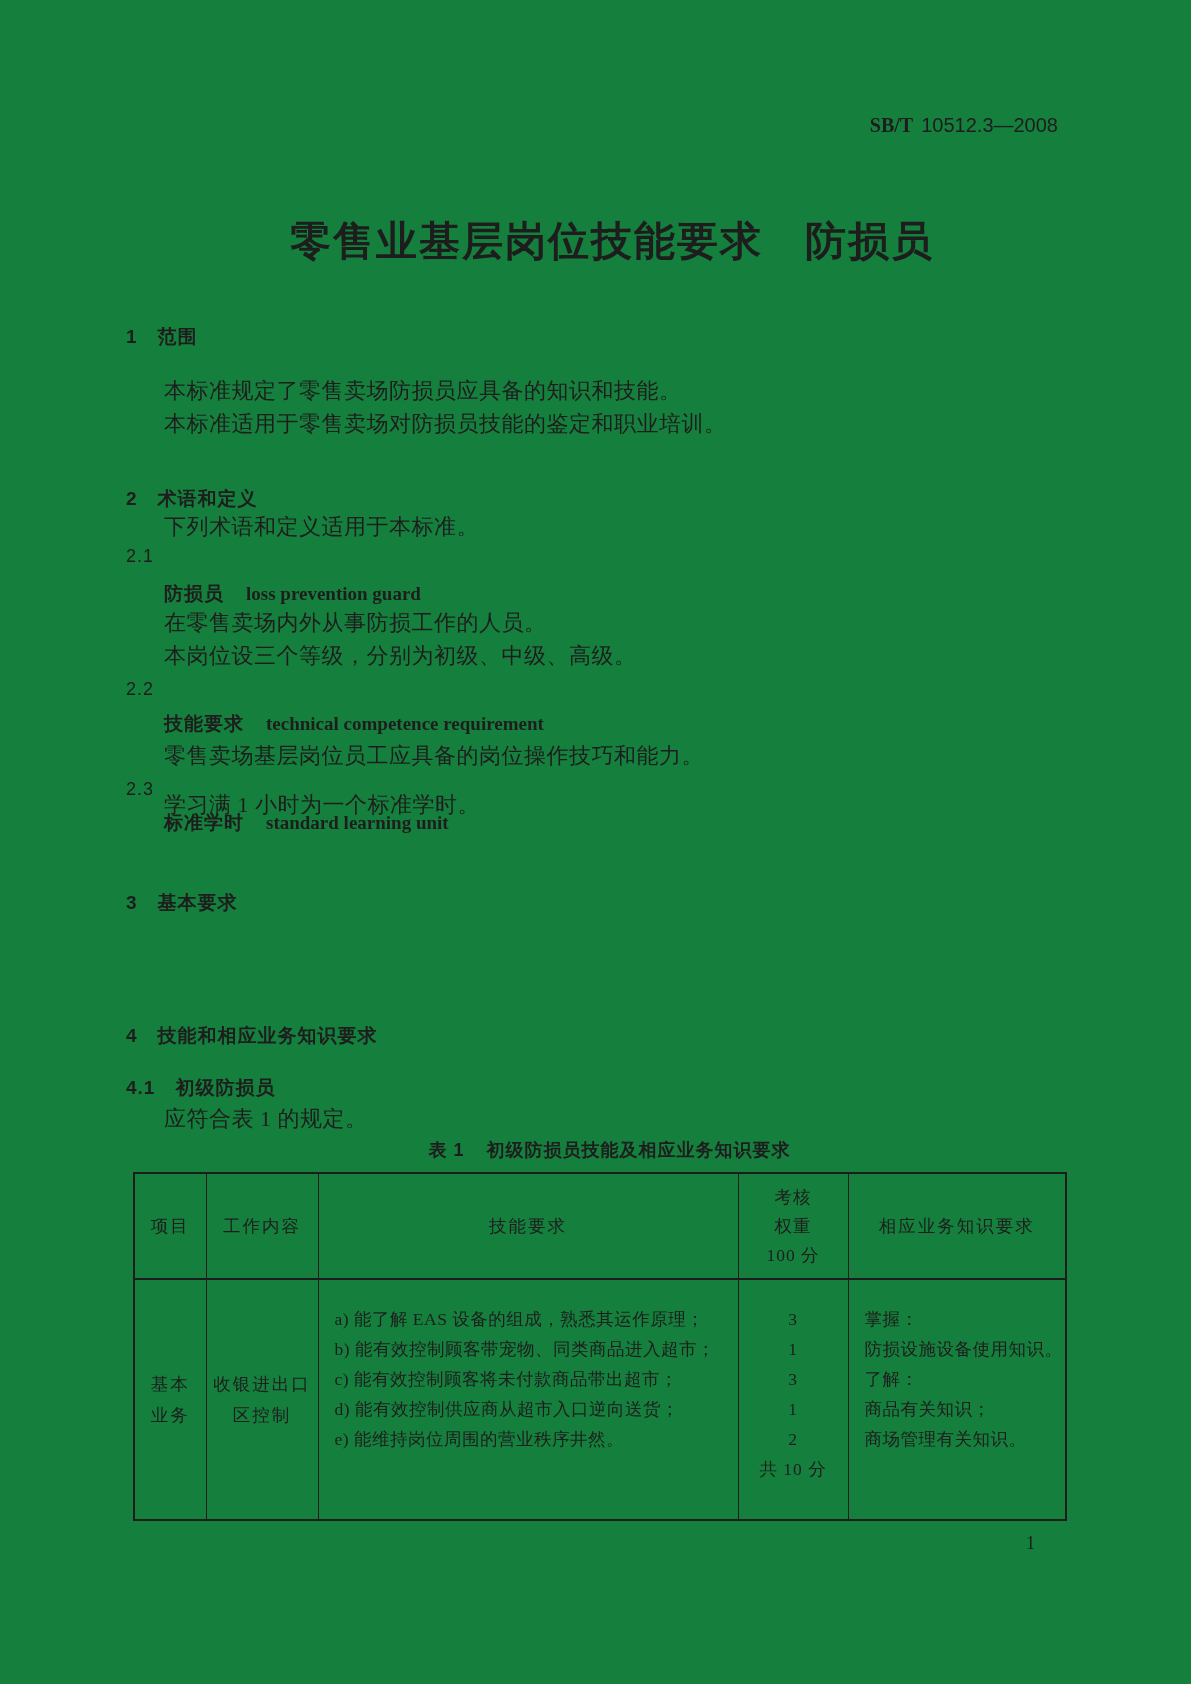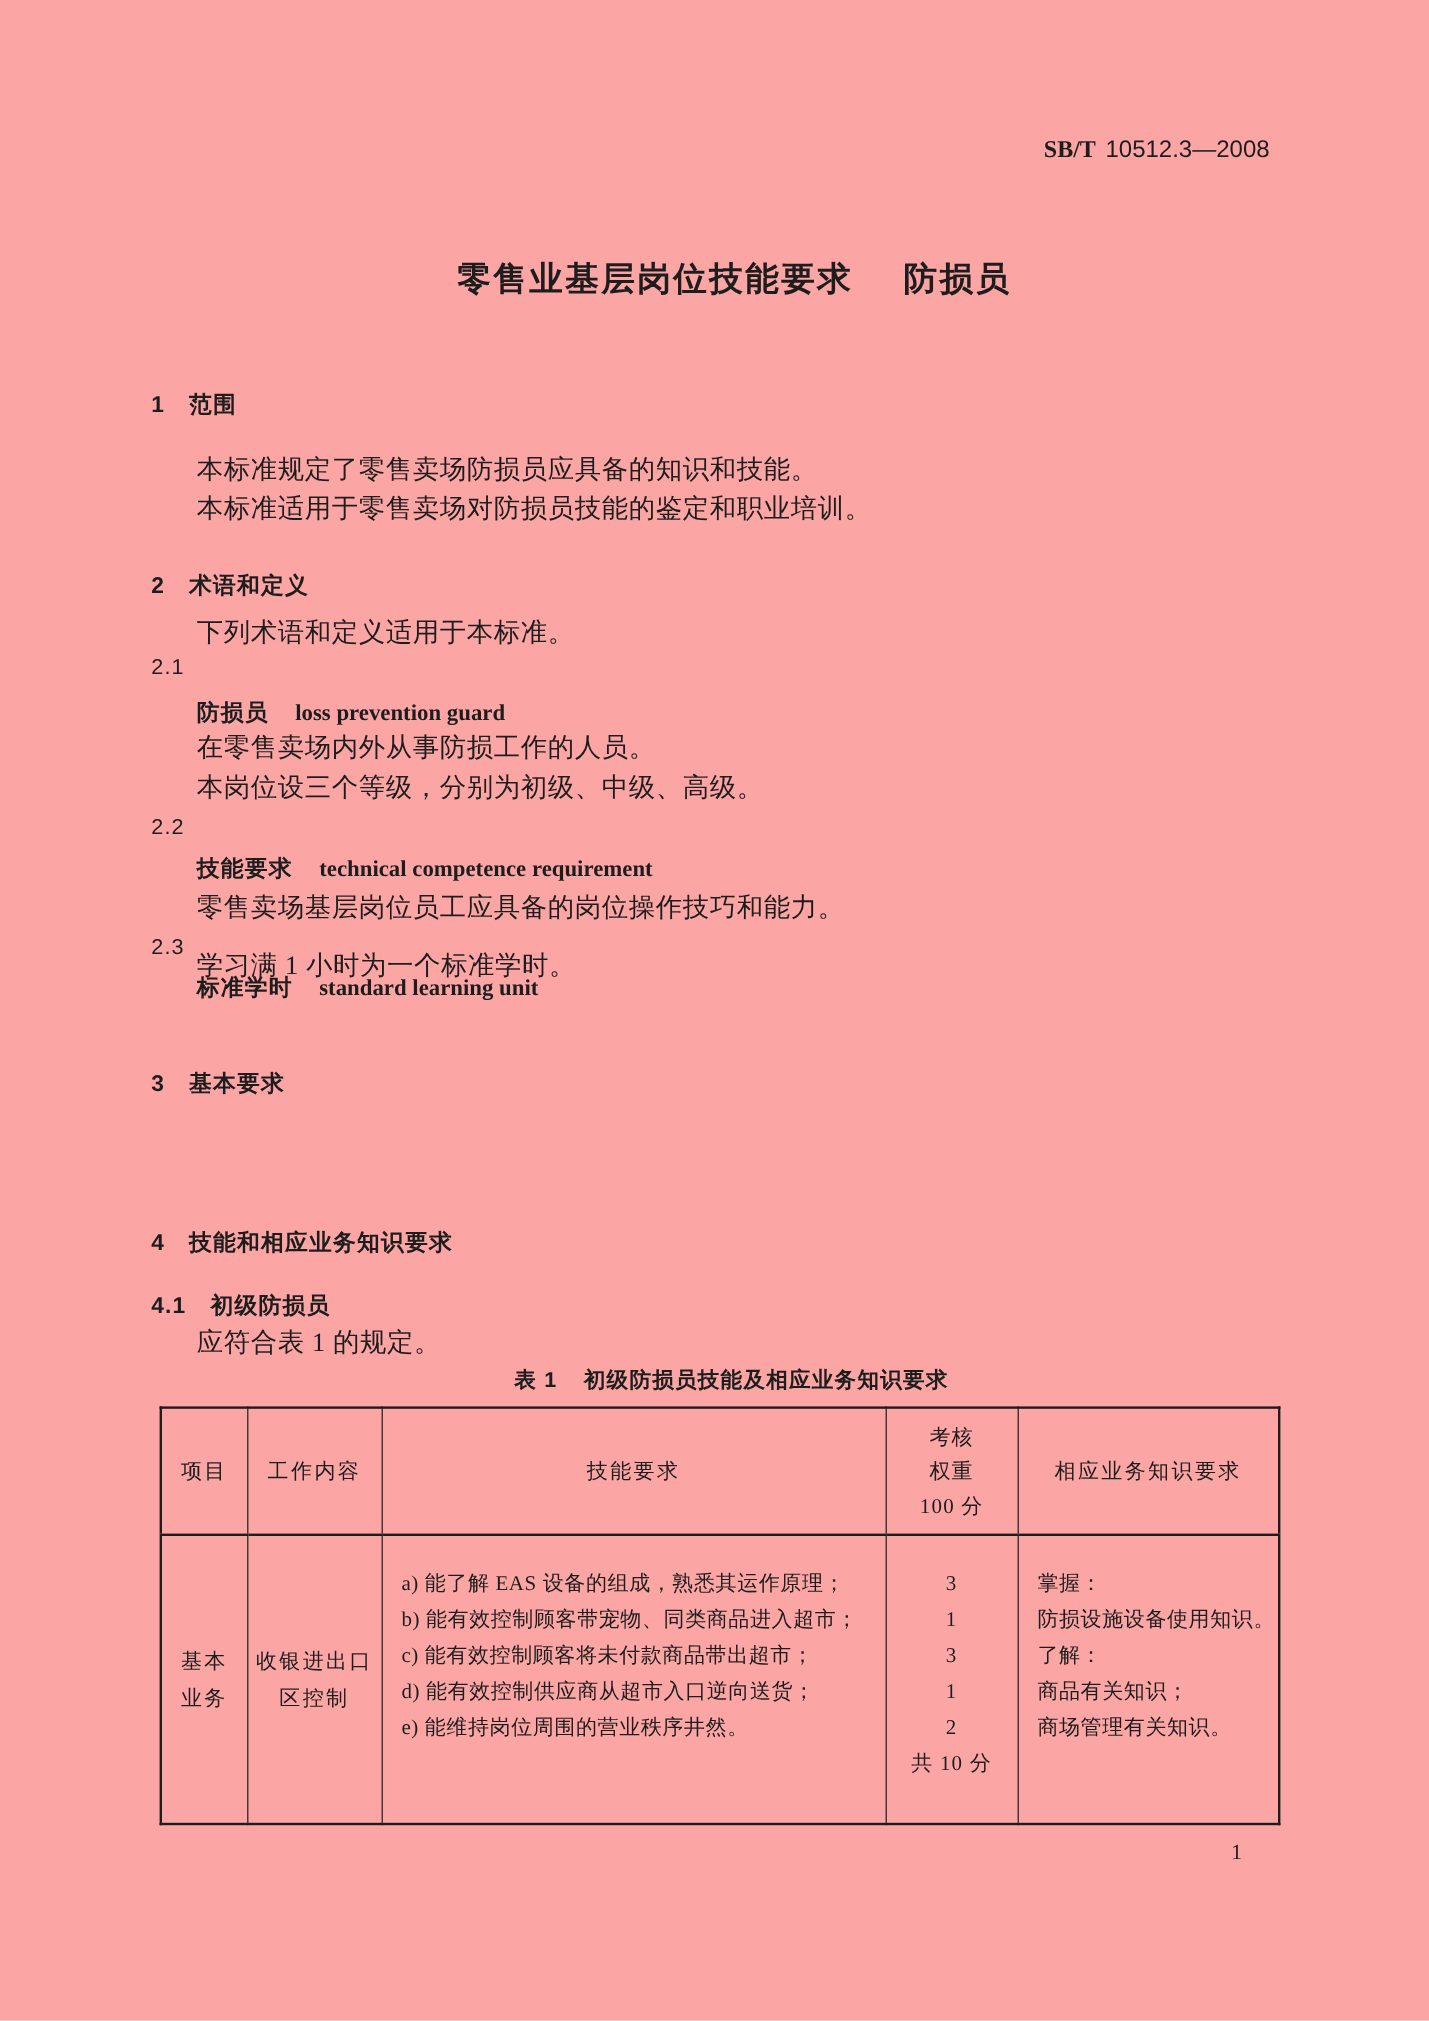--- a/index.html
+++ b/index.html
@@ -7,7 +7,7 @@
     position: relative;
     width: 1191px;
     height: 1684px;
-    background: #fca5a5;
+    background: #15803d;
     color: #1d1d1d;
     font-family: "Liberation Serif", "DejaVu Serif", serif;
     overflow: hidden;

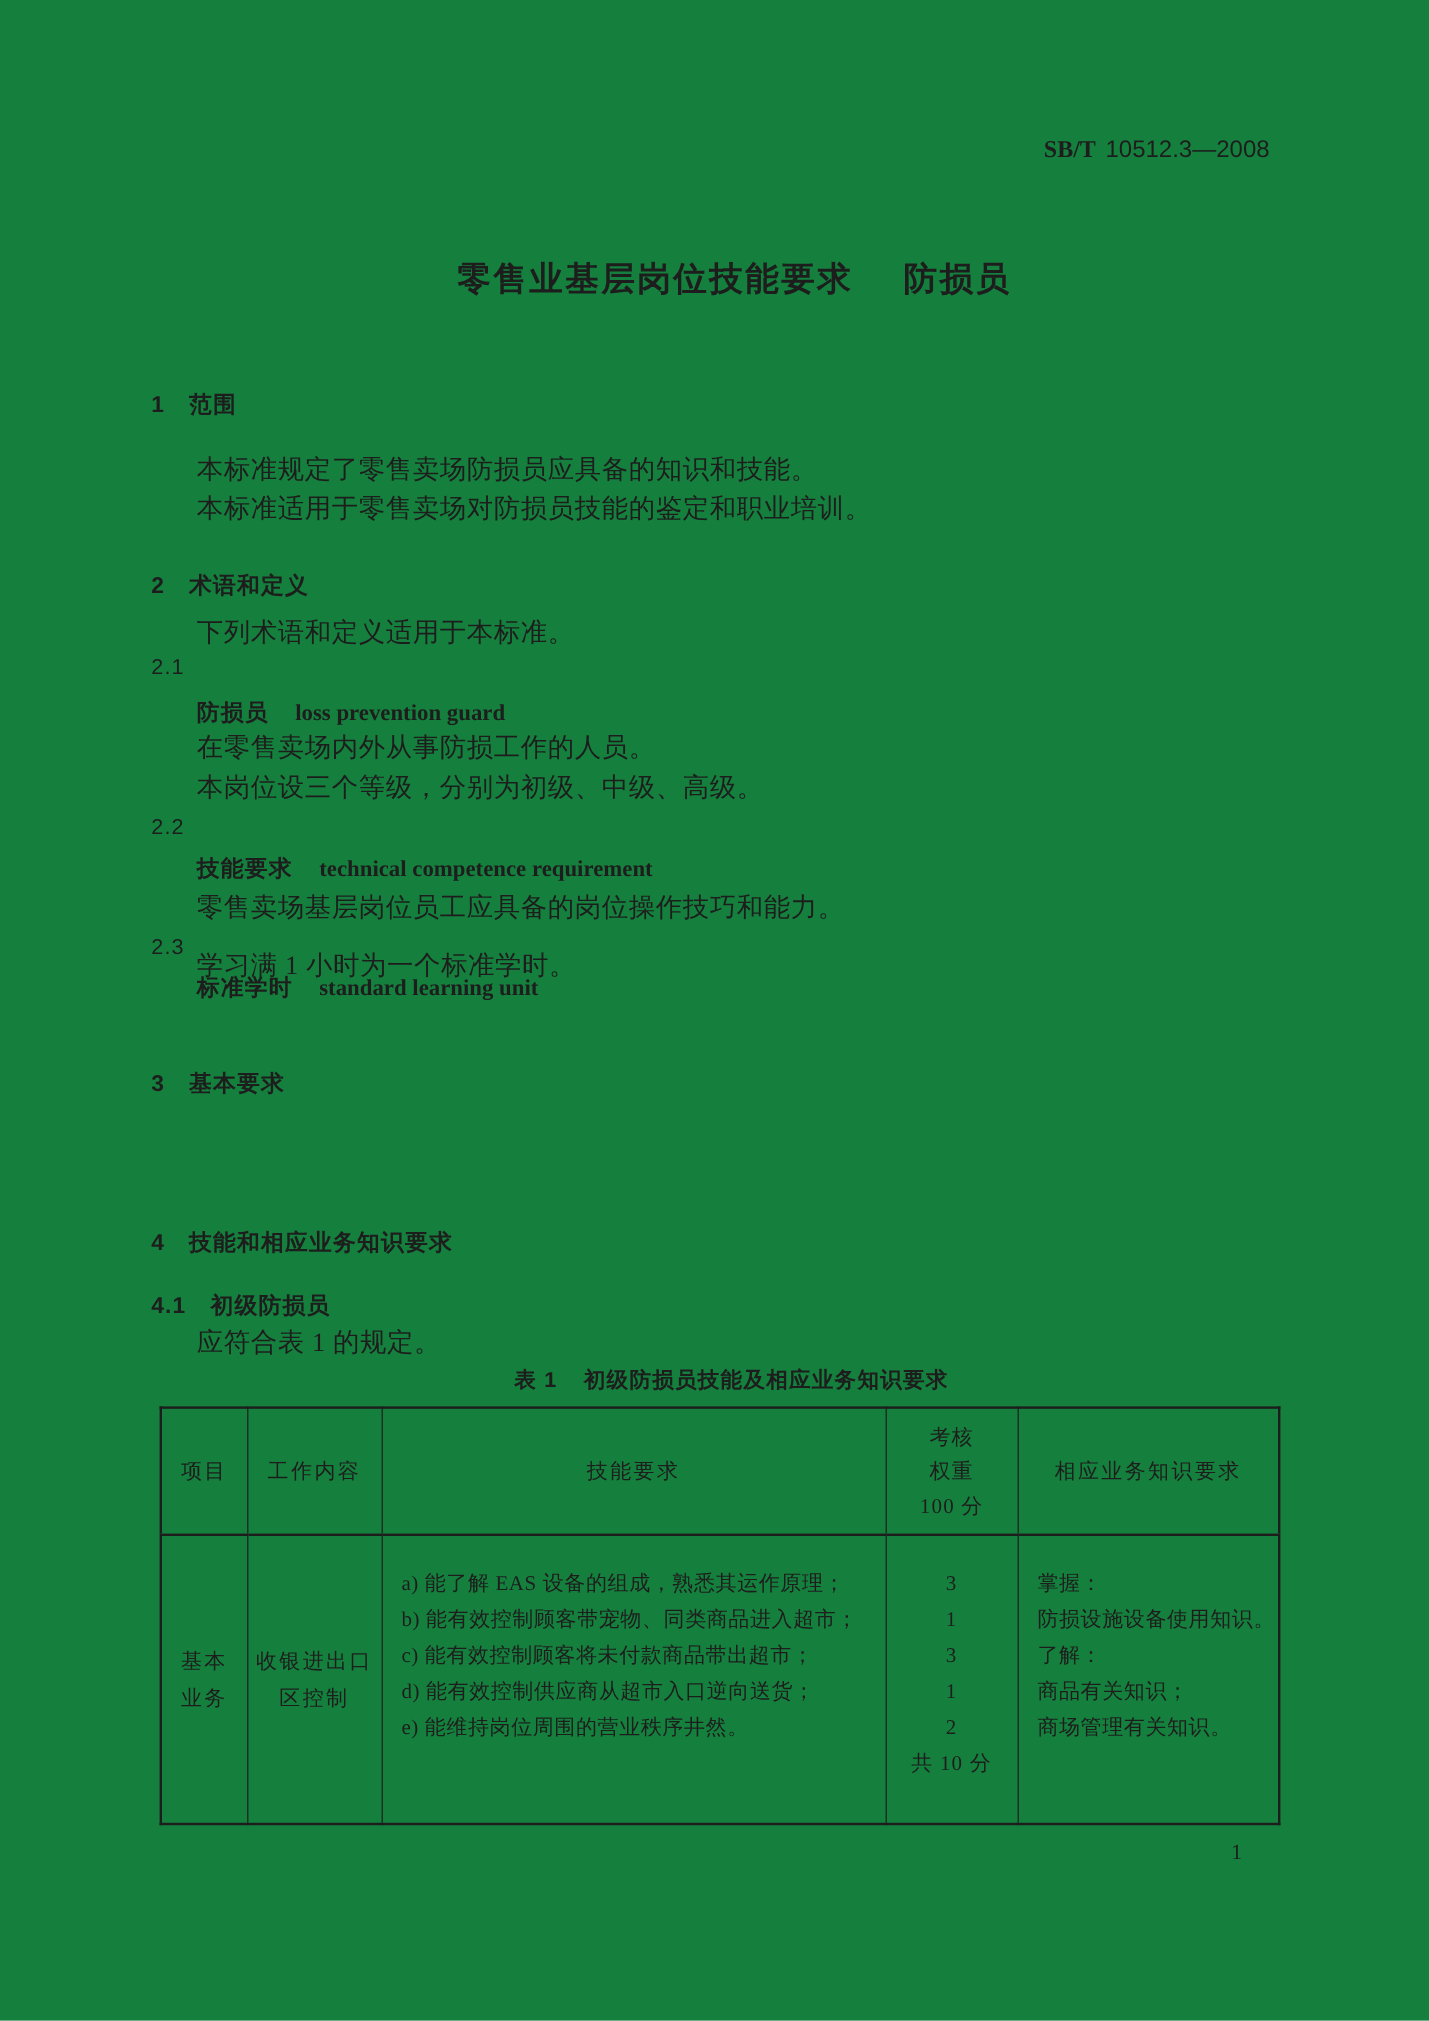--- a/index.html
+++ b/index.html
@@ -23,7 +23,7 @@
   .title {
     top: 214px; left: 0; right: 0; text-align: center;
     font-family: "Liberation Sans","DejaVu Sans",sans-serif;
-    font-size: 28px; font-weight: bold; letter-spacing: 2px; margin: 0; padding-left: 33px;
+    font-size: 41px; font-weight: bold; letter-spacing: 2px; margin: 0; padding-left: 33px;
   }
   .title .tgap { margin-left: 42px; }
 

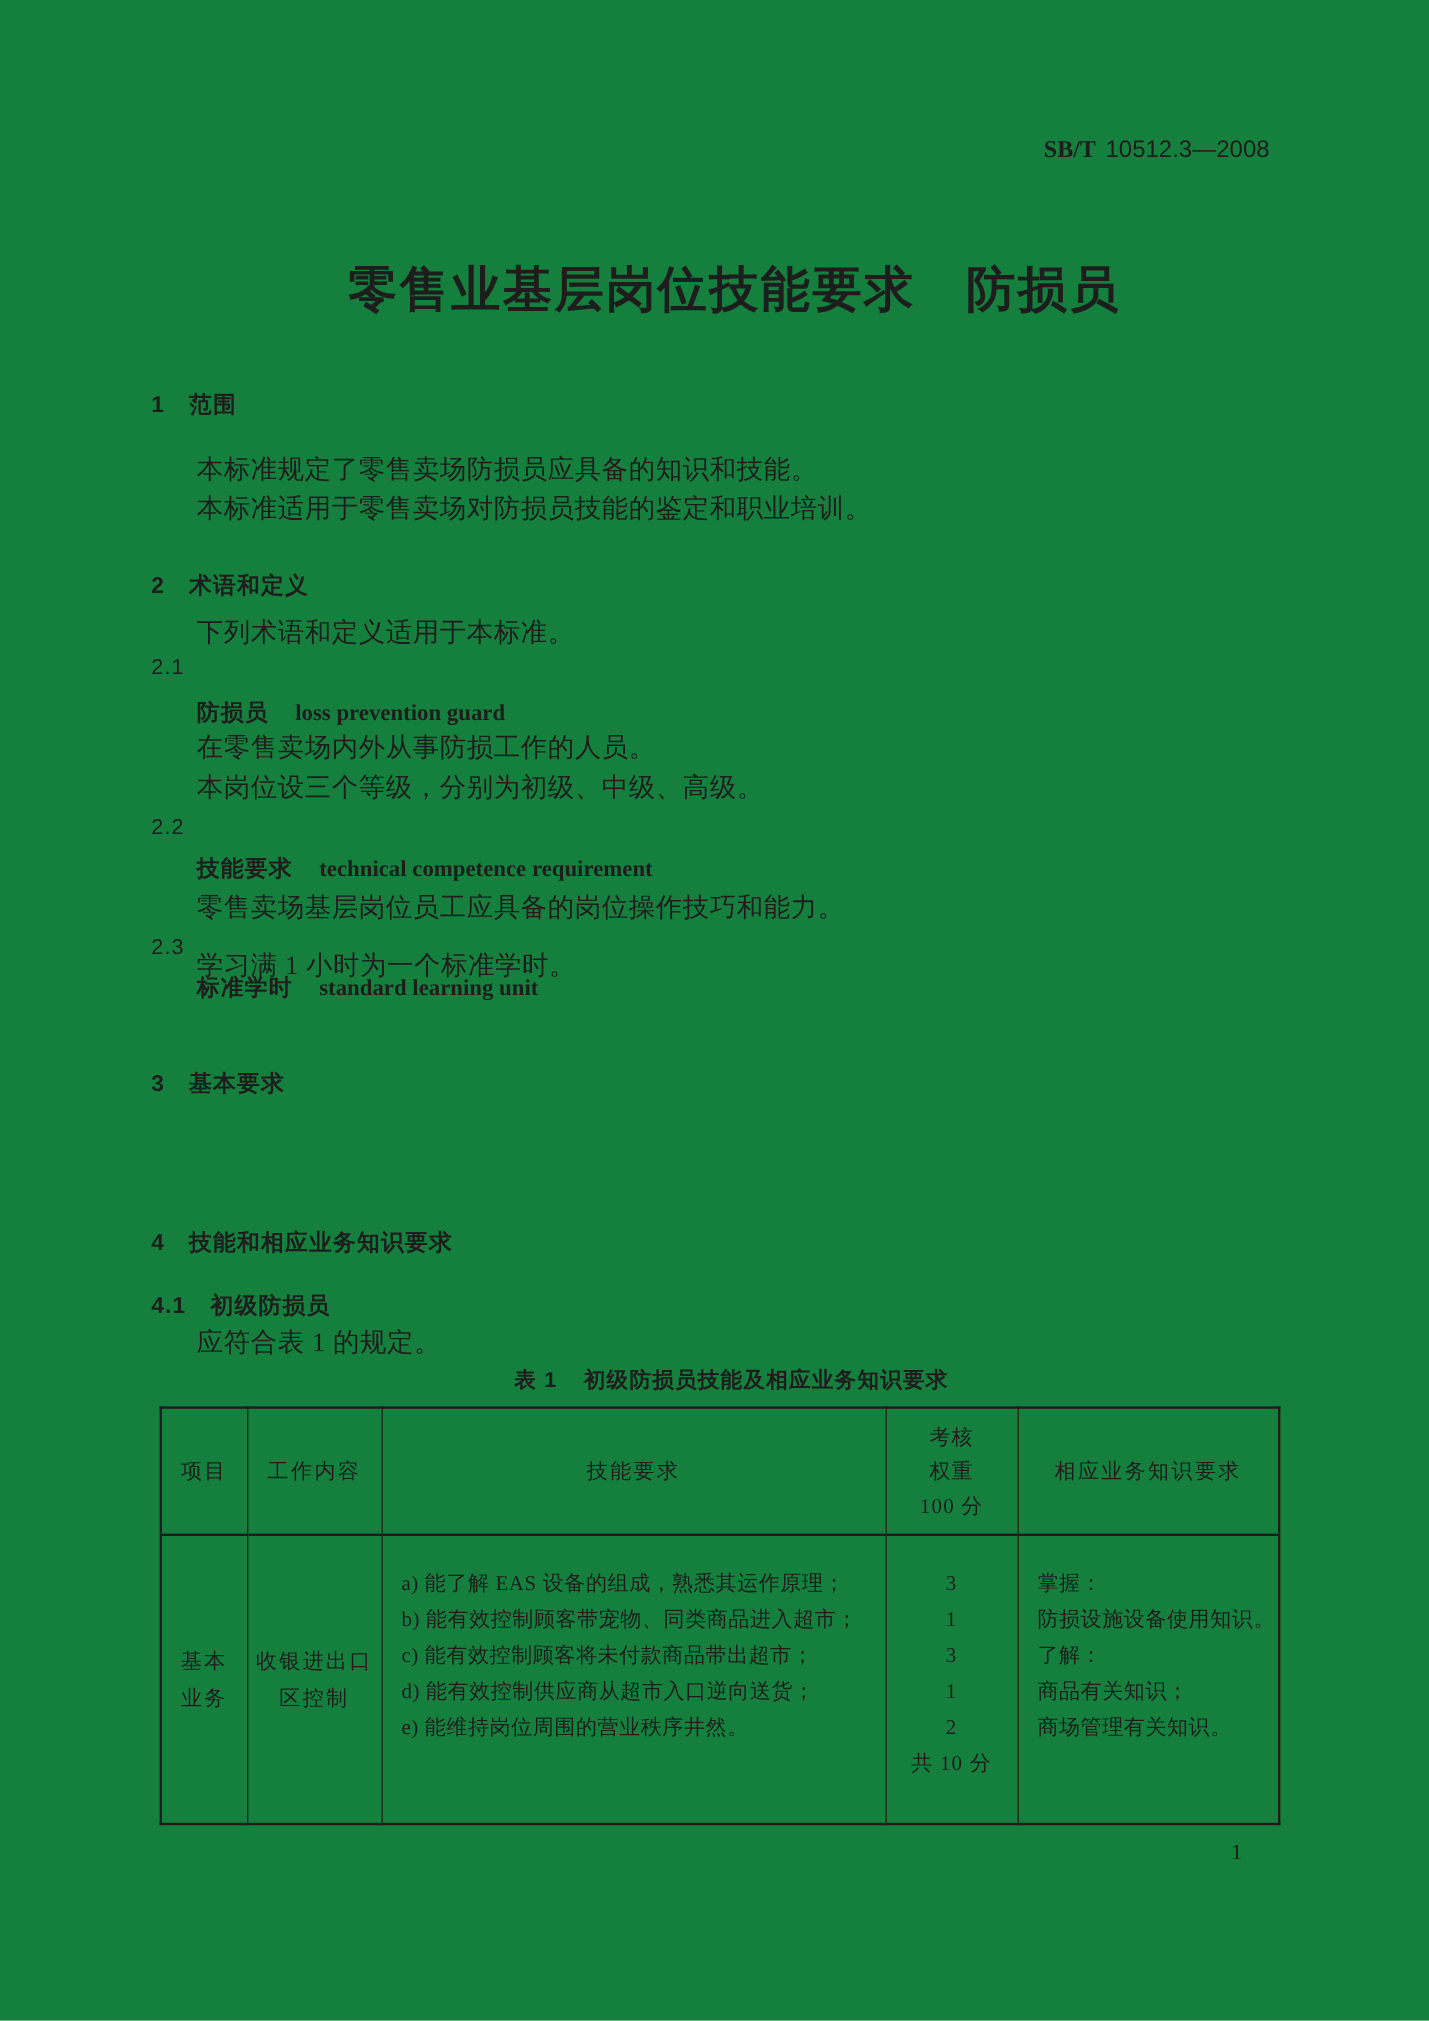--- a/index.html
+++ b/index.html
@@ -103,7 +103,7 @@
   <div class="abs ln" style="top:378px">本标准规定了零售卖场防损员应具备的知识和技能。</div>
   <div class="abs ln" style="top:411px">本标准适用于零售卖场对防损员技能的鉴定和职业培训。</div>
 
-  <div class="abs heading" style="top:475px">
+  <div class="abs heading" style="top:486px">
     <span>2</span><span class="htext">术语和定义</span>
   </div>
   <div class="abs ln" style="top:514px">下列术语和定义适用于本标准。</div>

